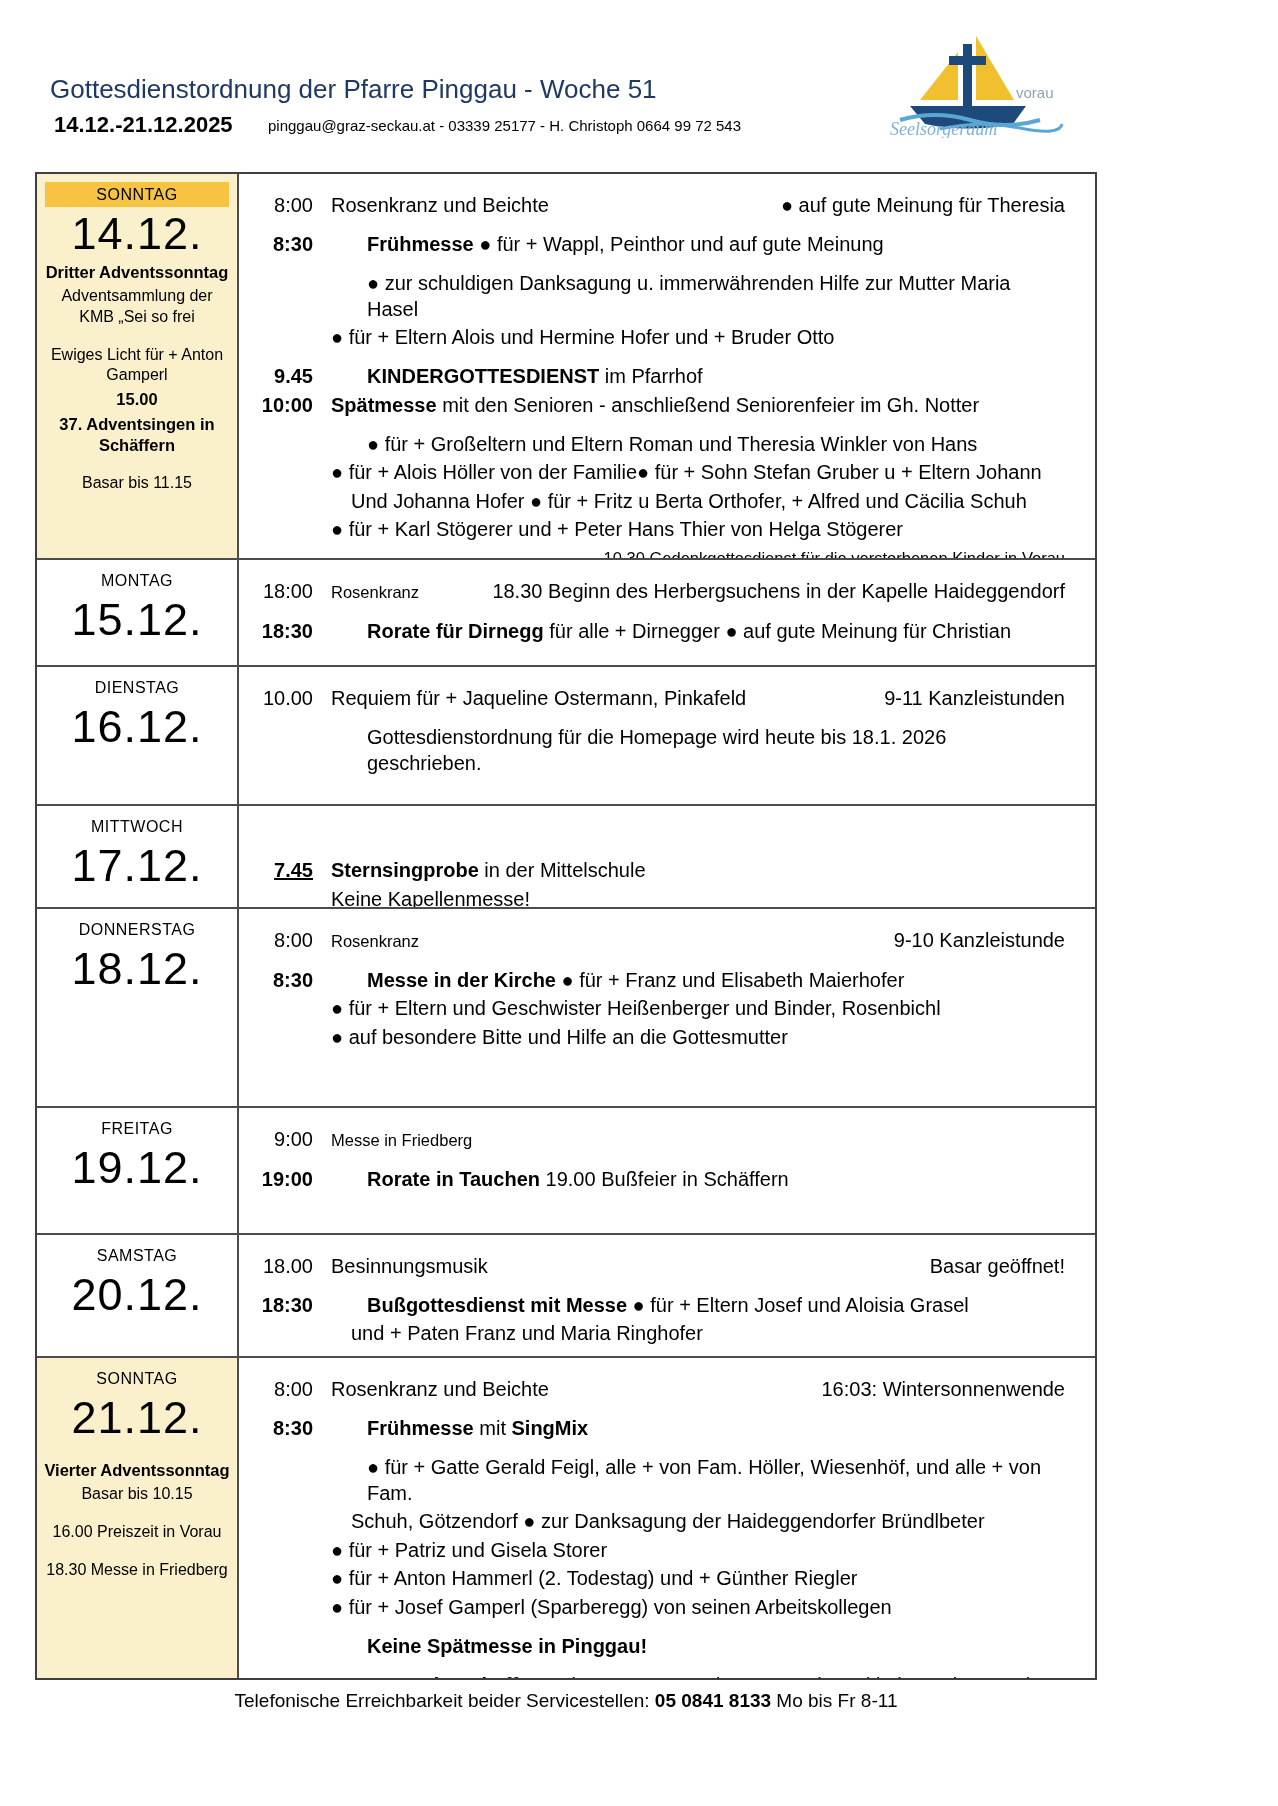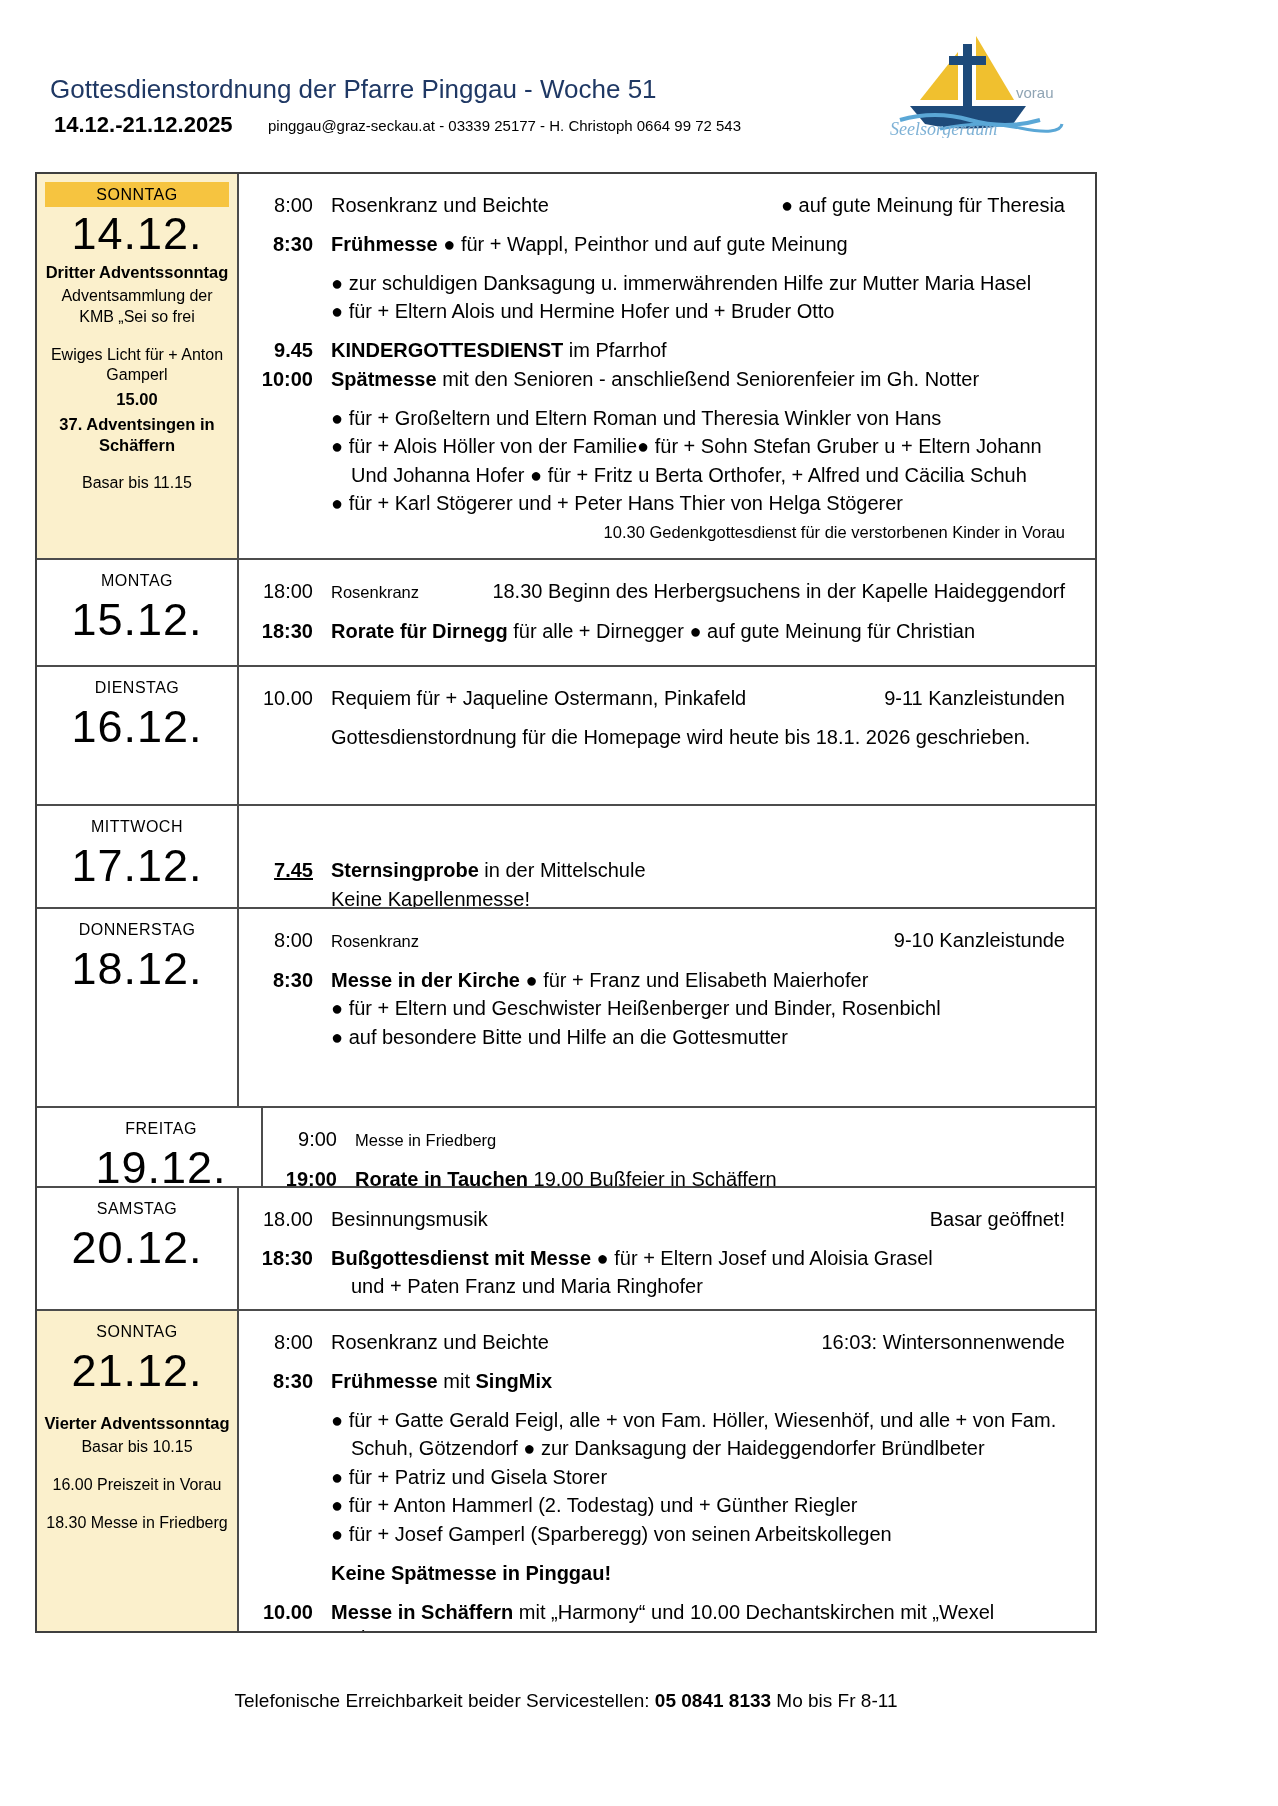--- a/index.html
+++ b/index.html
@@ -35,7 +35,7 @@
   .side-note.gap { margin-top:17px; }
   .content-cell { flex:1; padding:15px 30px 8px 0; font-size:20px; }
   .line { display:flex; align-items:baseline; line-height:26px; margin:2.5px 0; }
-  .line.gap  { margin-top:13px; }
+  .line.gap  { margin-top:13px;gap:36px; }
   .line.gap2 { margin-top:36px; }
   .time { width:92px; flex:none; text-align:right; padding-right:18px; font-size:20px; }
   .time.b { font-weight:bold; }

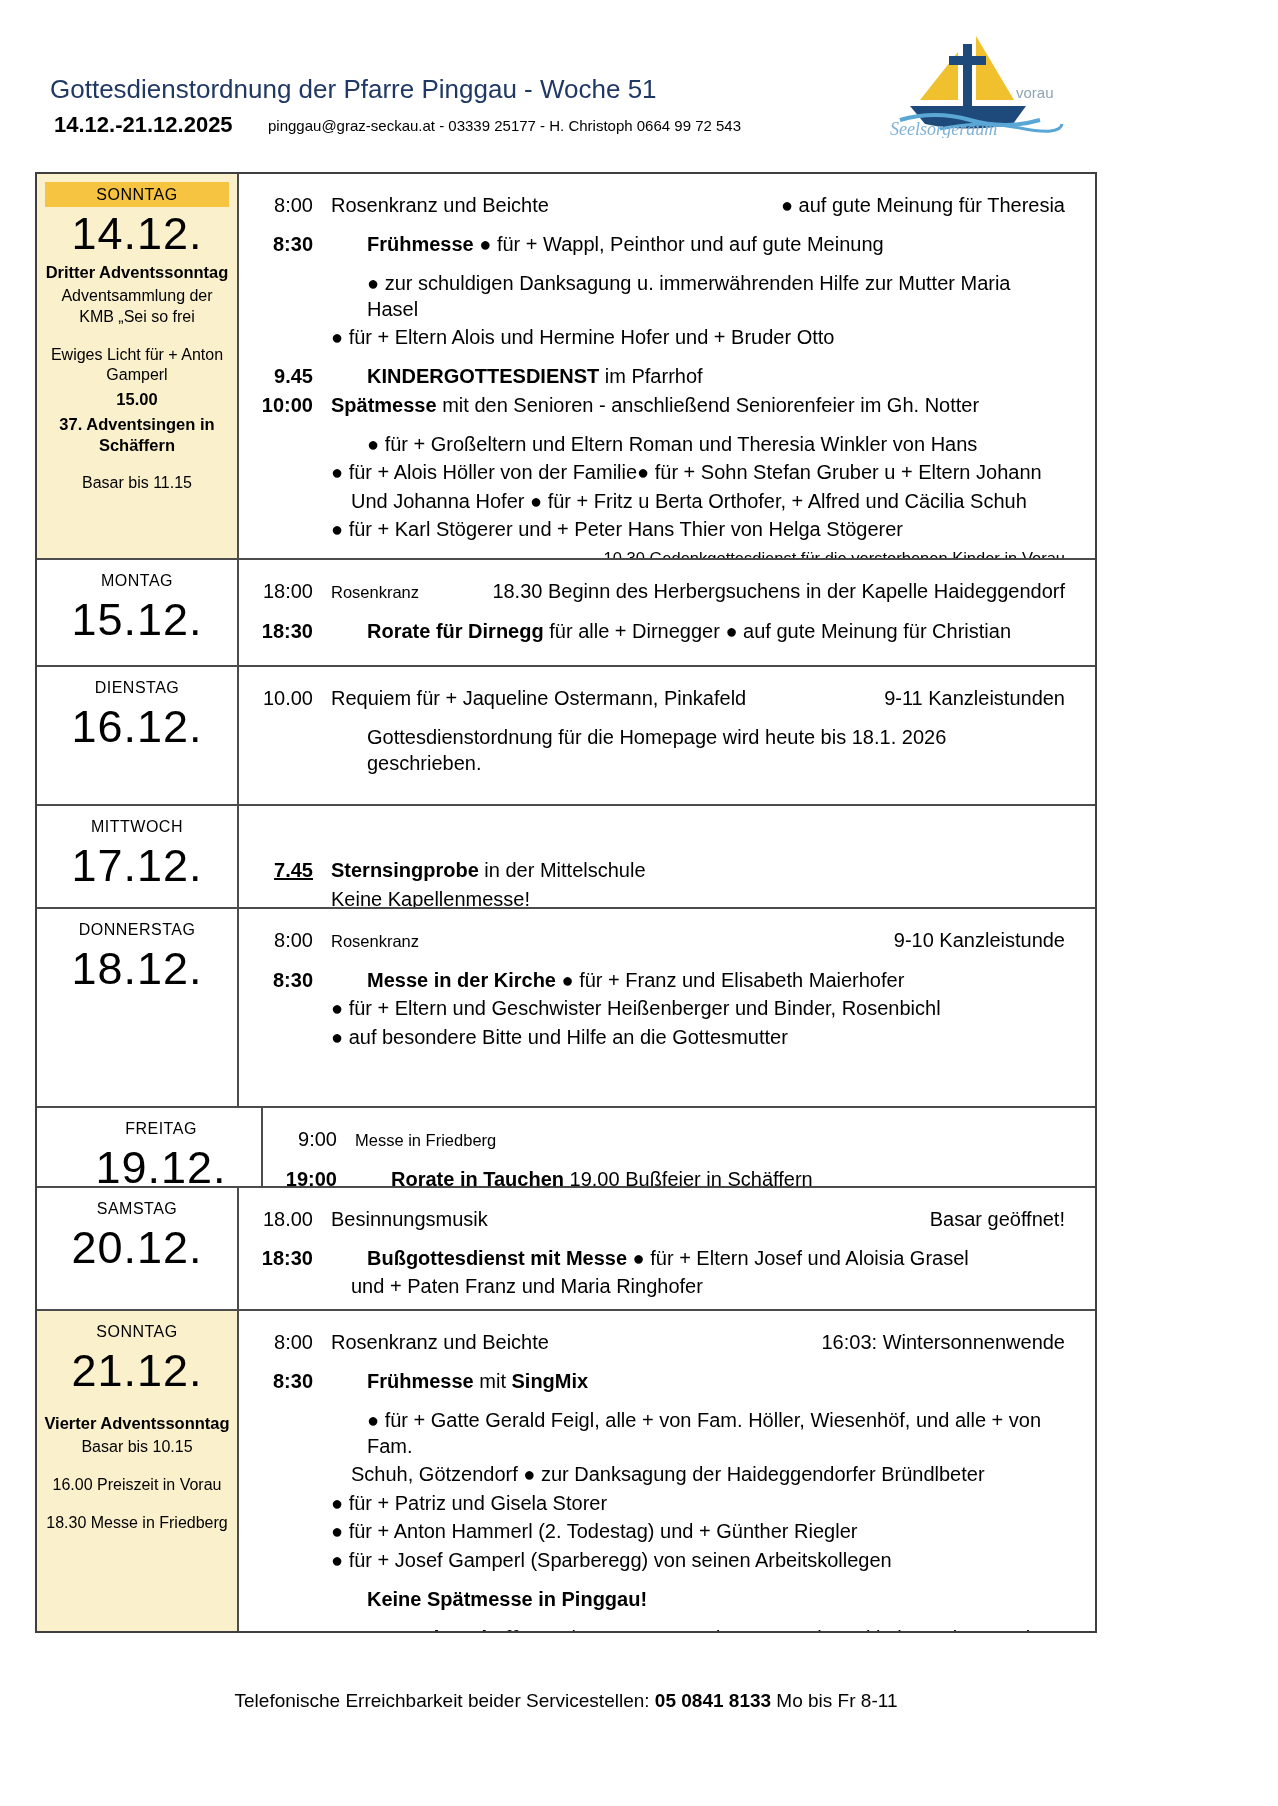--- a/index.html
+++ b/index.html
@@ -211,7 +211,7 @@
         </div>
       </div>
     </div>
-    <div class="day-row" style="height: 80px; padding-left: 24px;">
+    <div class="day-row" style="height: 127px;">
       <div class="day-cell">
         <div class="day-label">FREITAG</div>
         <div class="day-date">19.12.</div>

